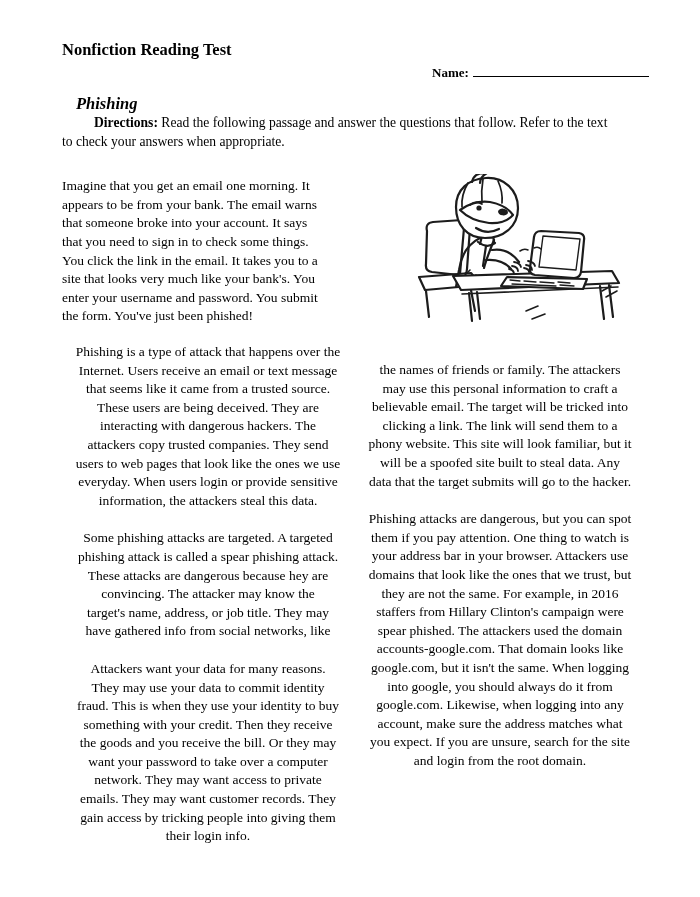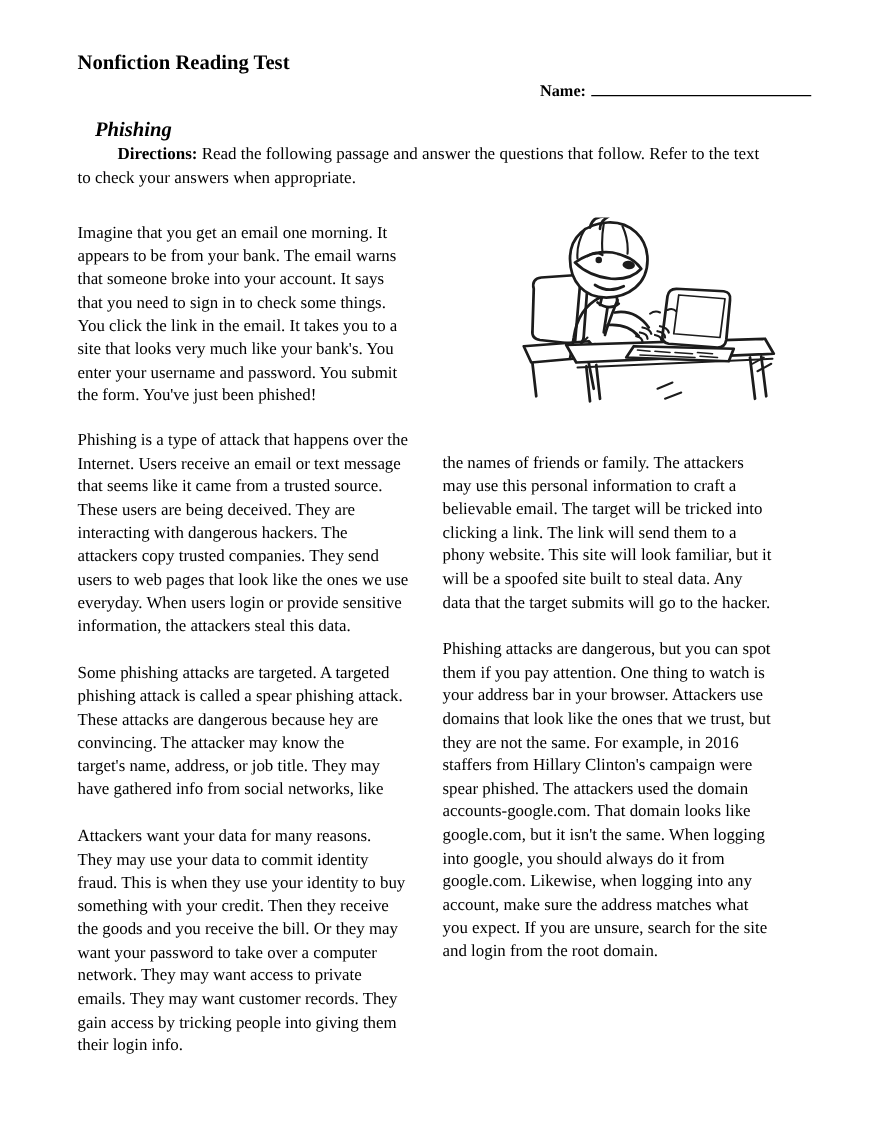--- a/index.html
+++ b/index.html
@@ -19,7 +19,7 @@
   .para{white-space:pre;font-size:13.5px;line-height:18.6px;margin:0 0 19px 0;}
   .intro-row .para{margin:0;}
   .illustration{margin-left:auto;flex:none;}
-  .columns{position:absolute;left:62px;top:343px;width:584px;display:flex;}
+  .columns{position:absolute;left:62px;top:343px;width:584px;display:flex;text-align:center;}
   .col{width:292px;flex:none;overflow:visible;}
   .col.right{width:292px;padding-top:18px;}
 </style>

